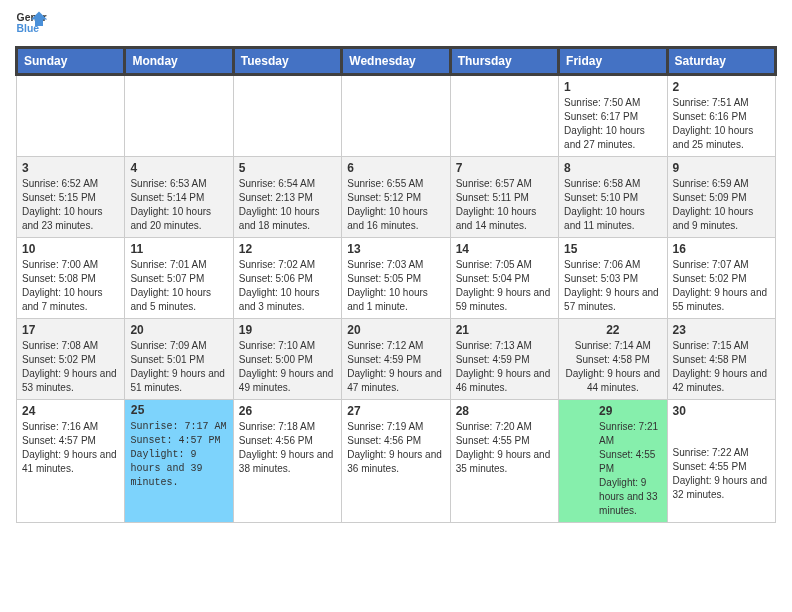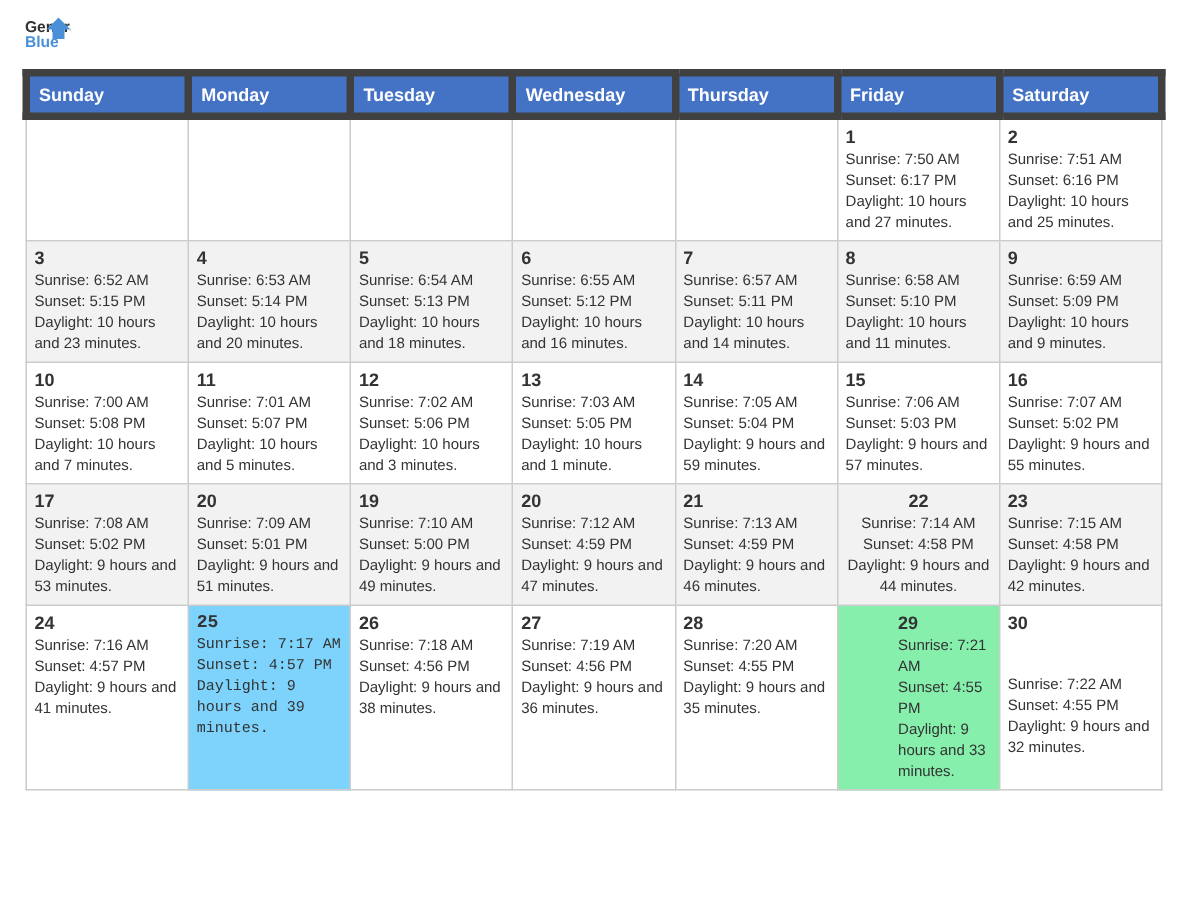--- a/index.html
+++ b/index.html
@@ -53,7 +53,7 @@
       font-weight: bold;
       text-align: left;
       padding: 5px 6px;
-      border: 5px solid #404040;
+      border: 3px solid #404040;
     }
     .calendar td {
       vertical-align: top;

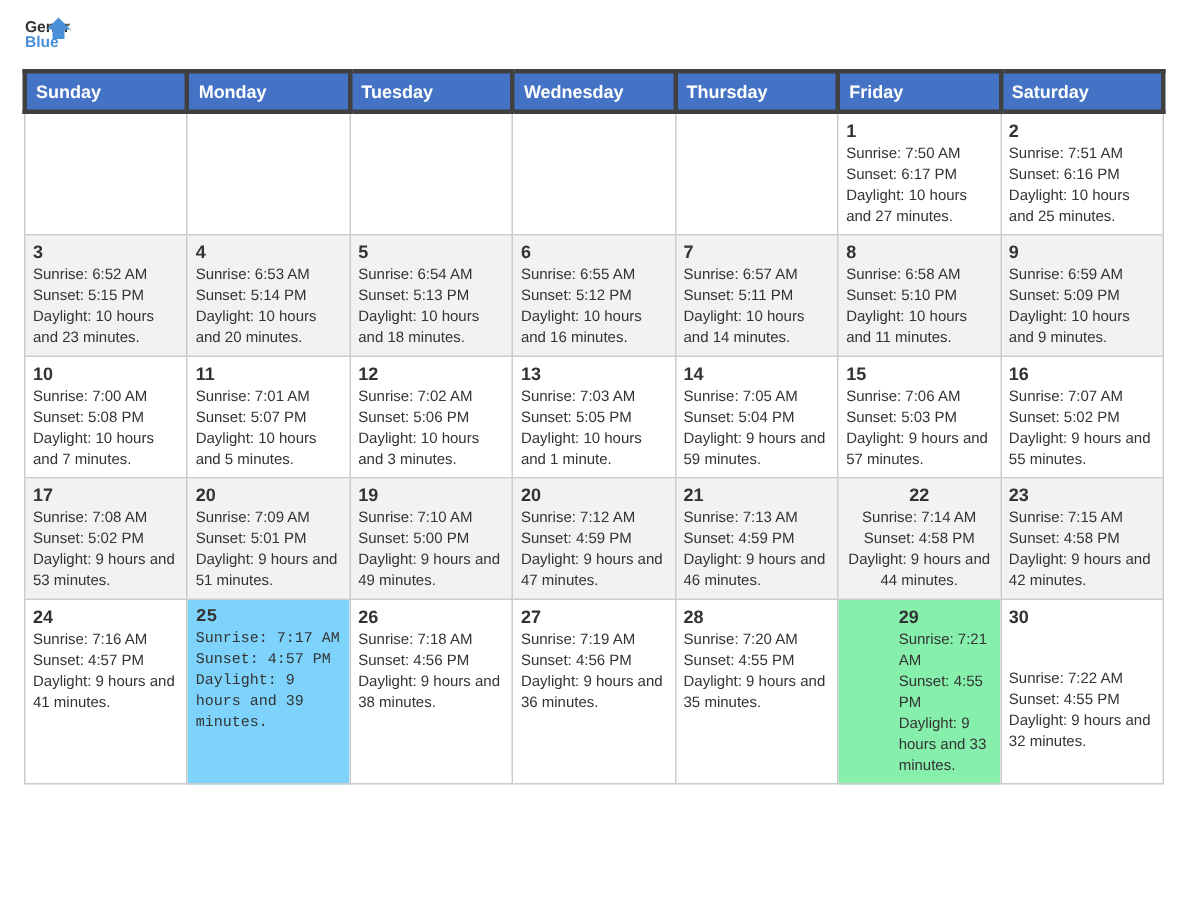--- a/index.html
+++ b/index.html
@@ -166,7 +166,7 @@
             <div class="cell-content">
               <div class="day-num">5</div>
               <div class="day-info" style="white-space: pre-line;">Sunrise: 6:54 AM
-Sunset: 5:13 PM
+Sunset: 2:13 PM
 Daylight: 10 hours and 18 minutes.</div>
             </div>
           </td>

